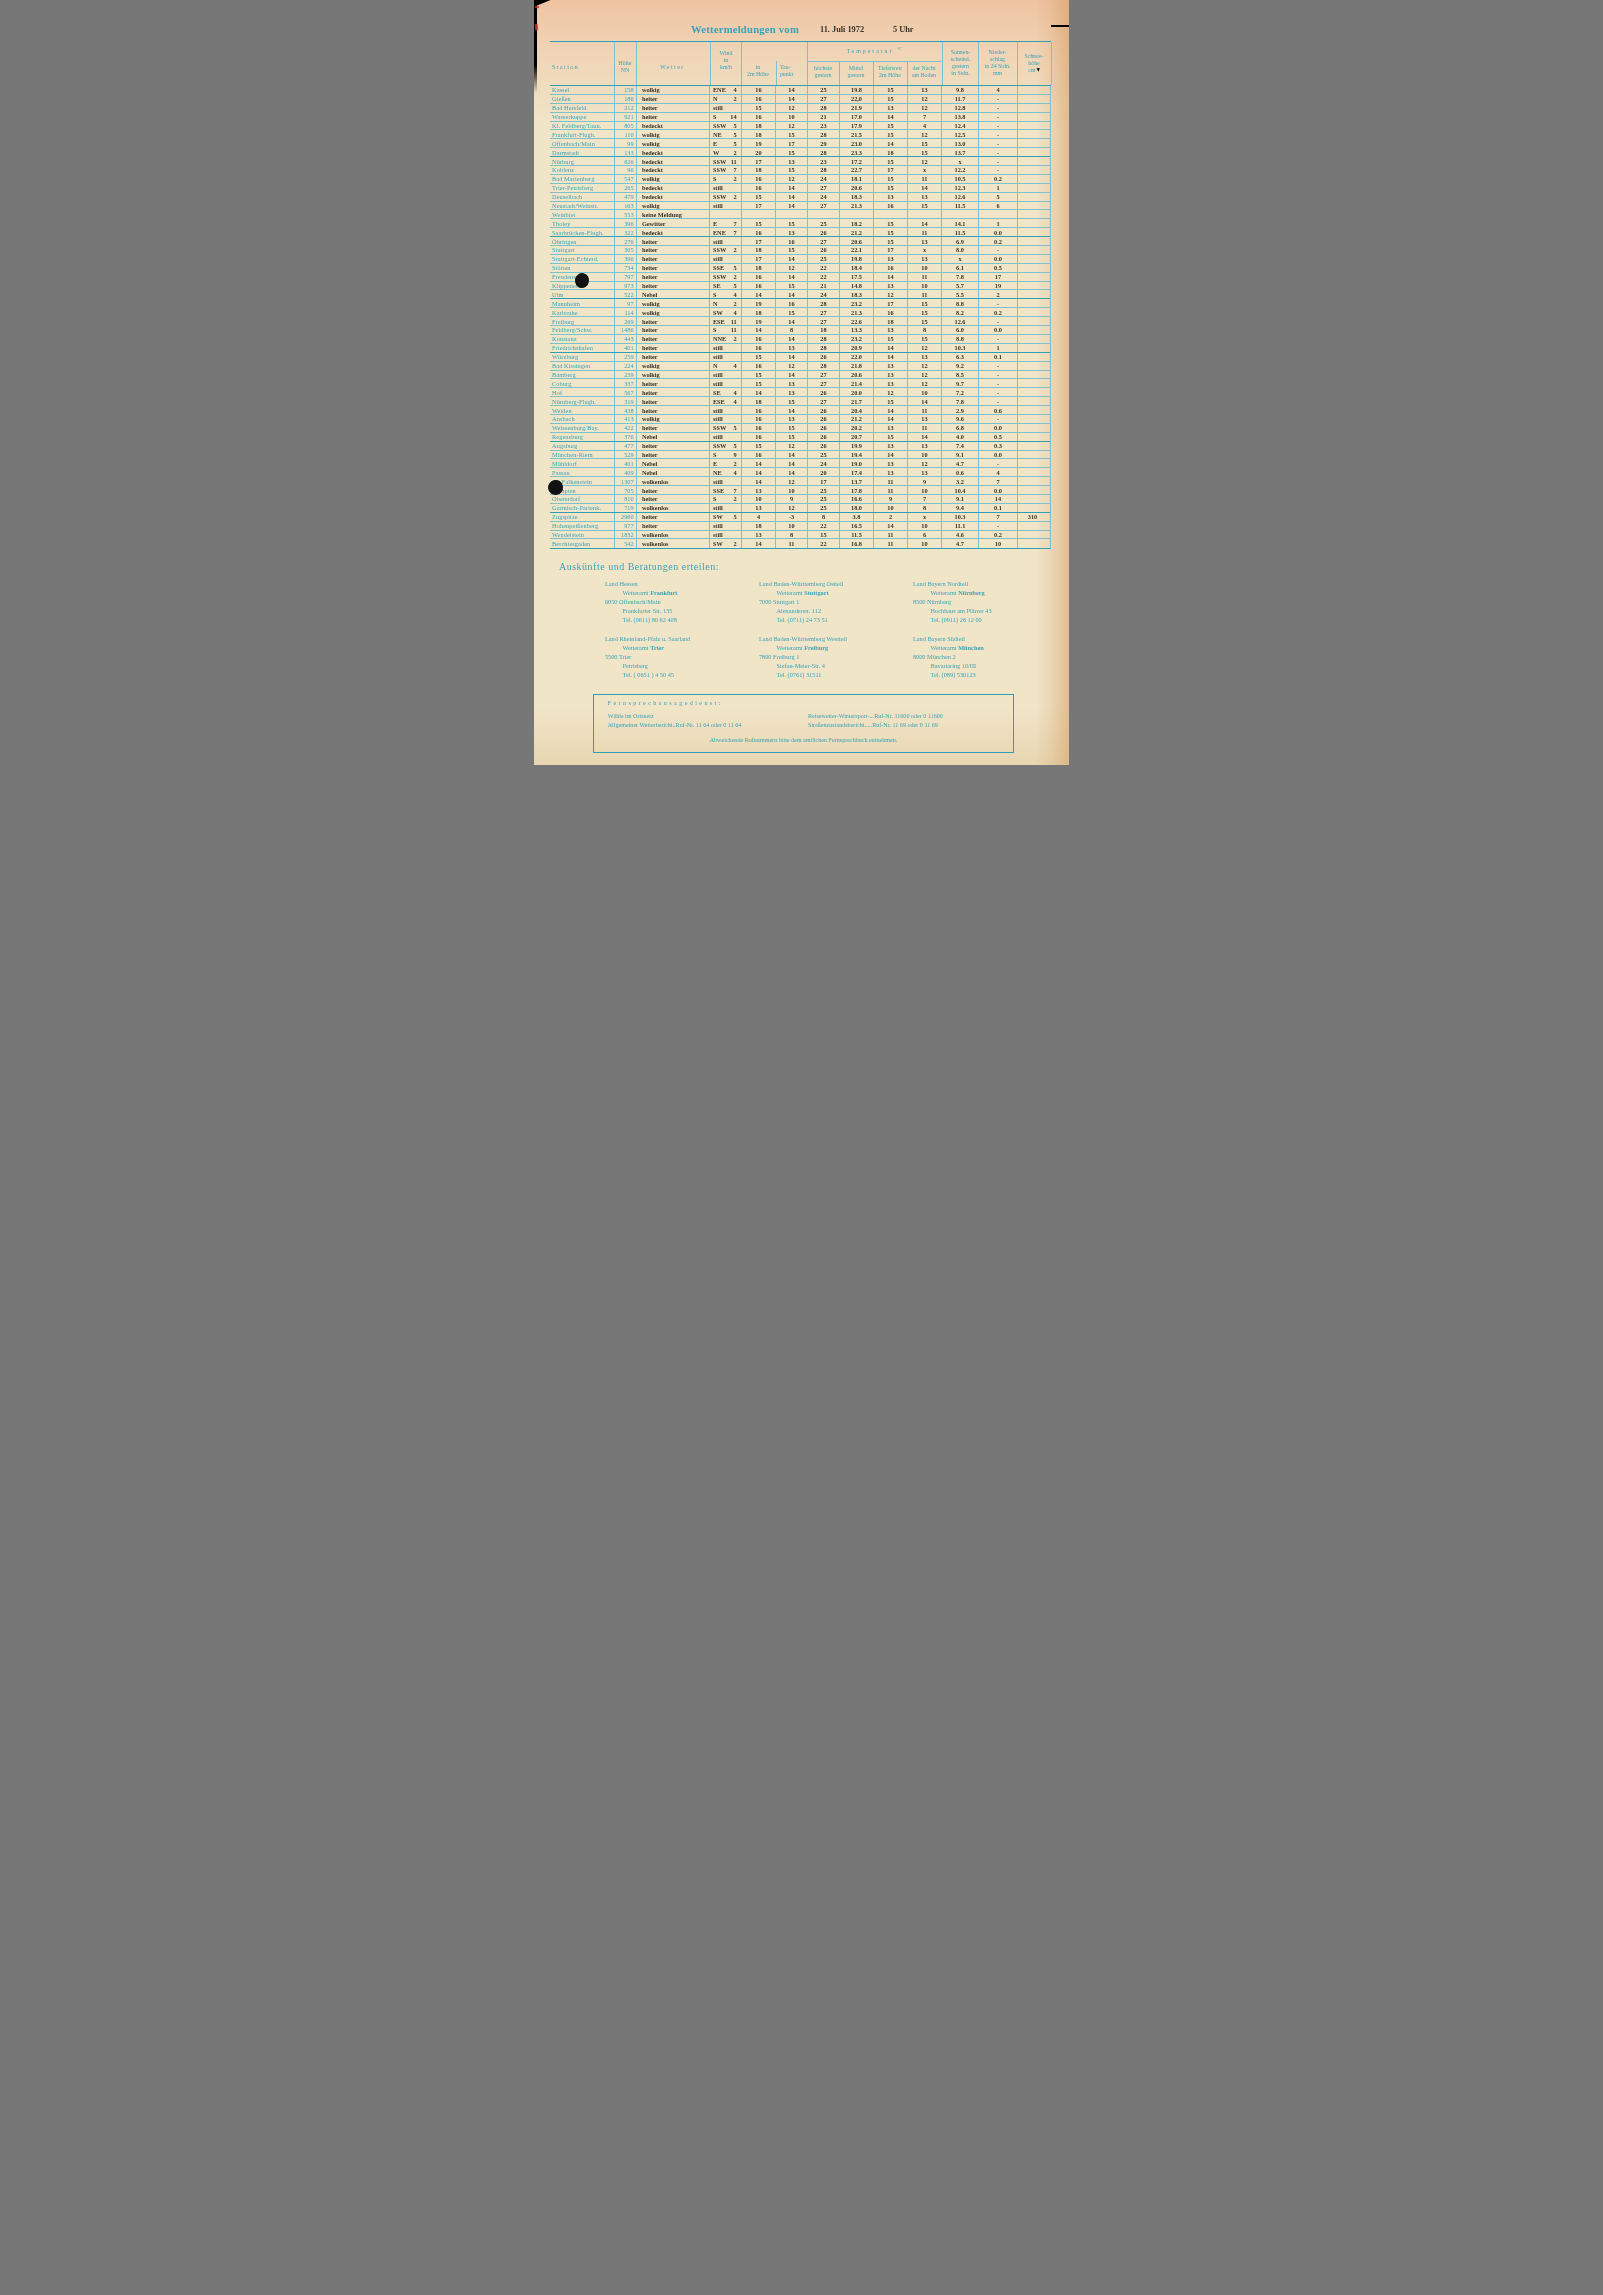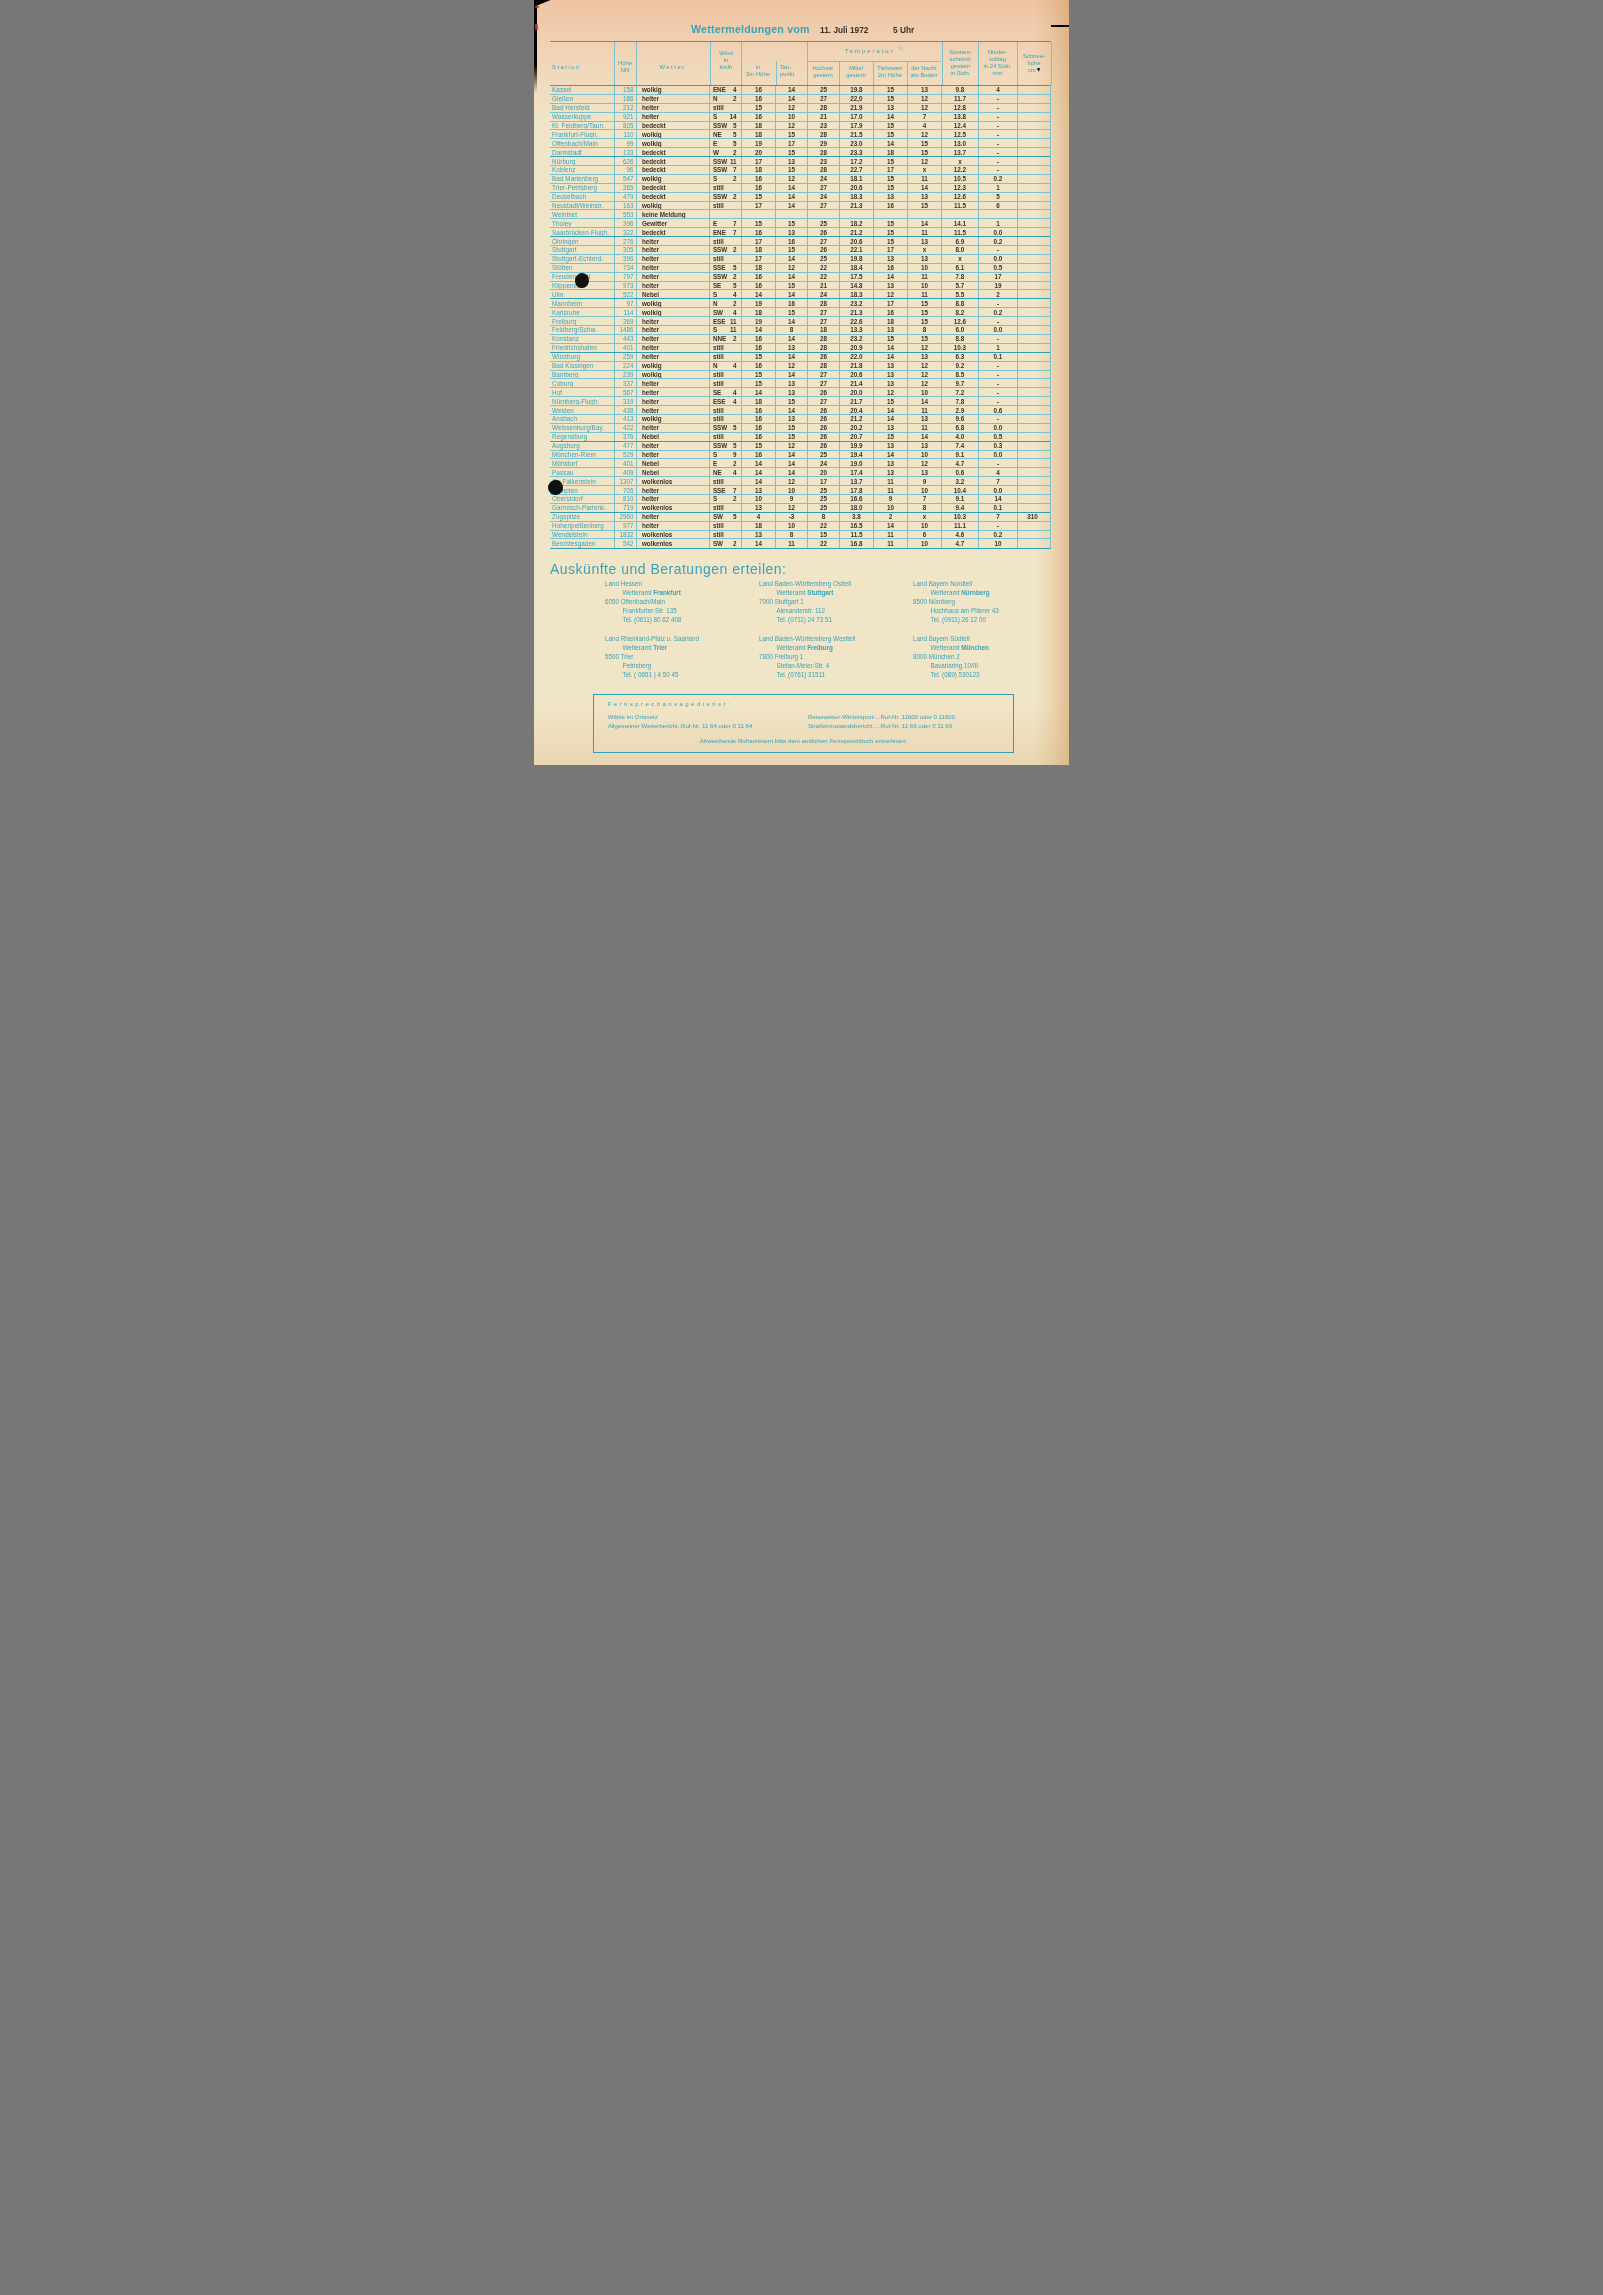--- a/index.html
+++ b/index.html
@@ -10,7 +10,7 @@
   html,body{margin:0;padding:0;background:#777;}
   .page{position:relative;width:535px;height:765px;margin:0 auto;
     background:var(--paper);overflow:hidden;
-    font-family:Liberation Sans, sans-serif;color:var(--teal);}
+    font-family:Liberation Serif, serif;color:var(--teal);}
   .ov{position:absolute;pointer-events:none;}
   .ov-top{left:0;top:0;right:0;height:127px;z-index:0;
     background:linear-gradient(180deg,rgba(236,168,132,.55),rgba(236,168,132,.25) 45%,rgba(236,168,132,0));}

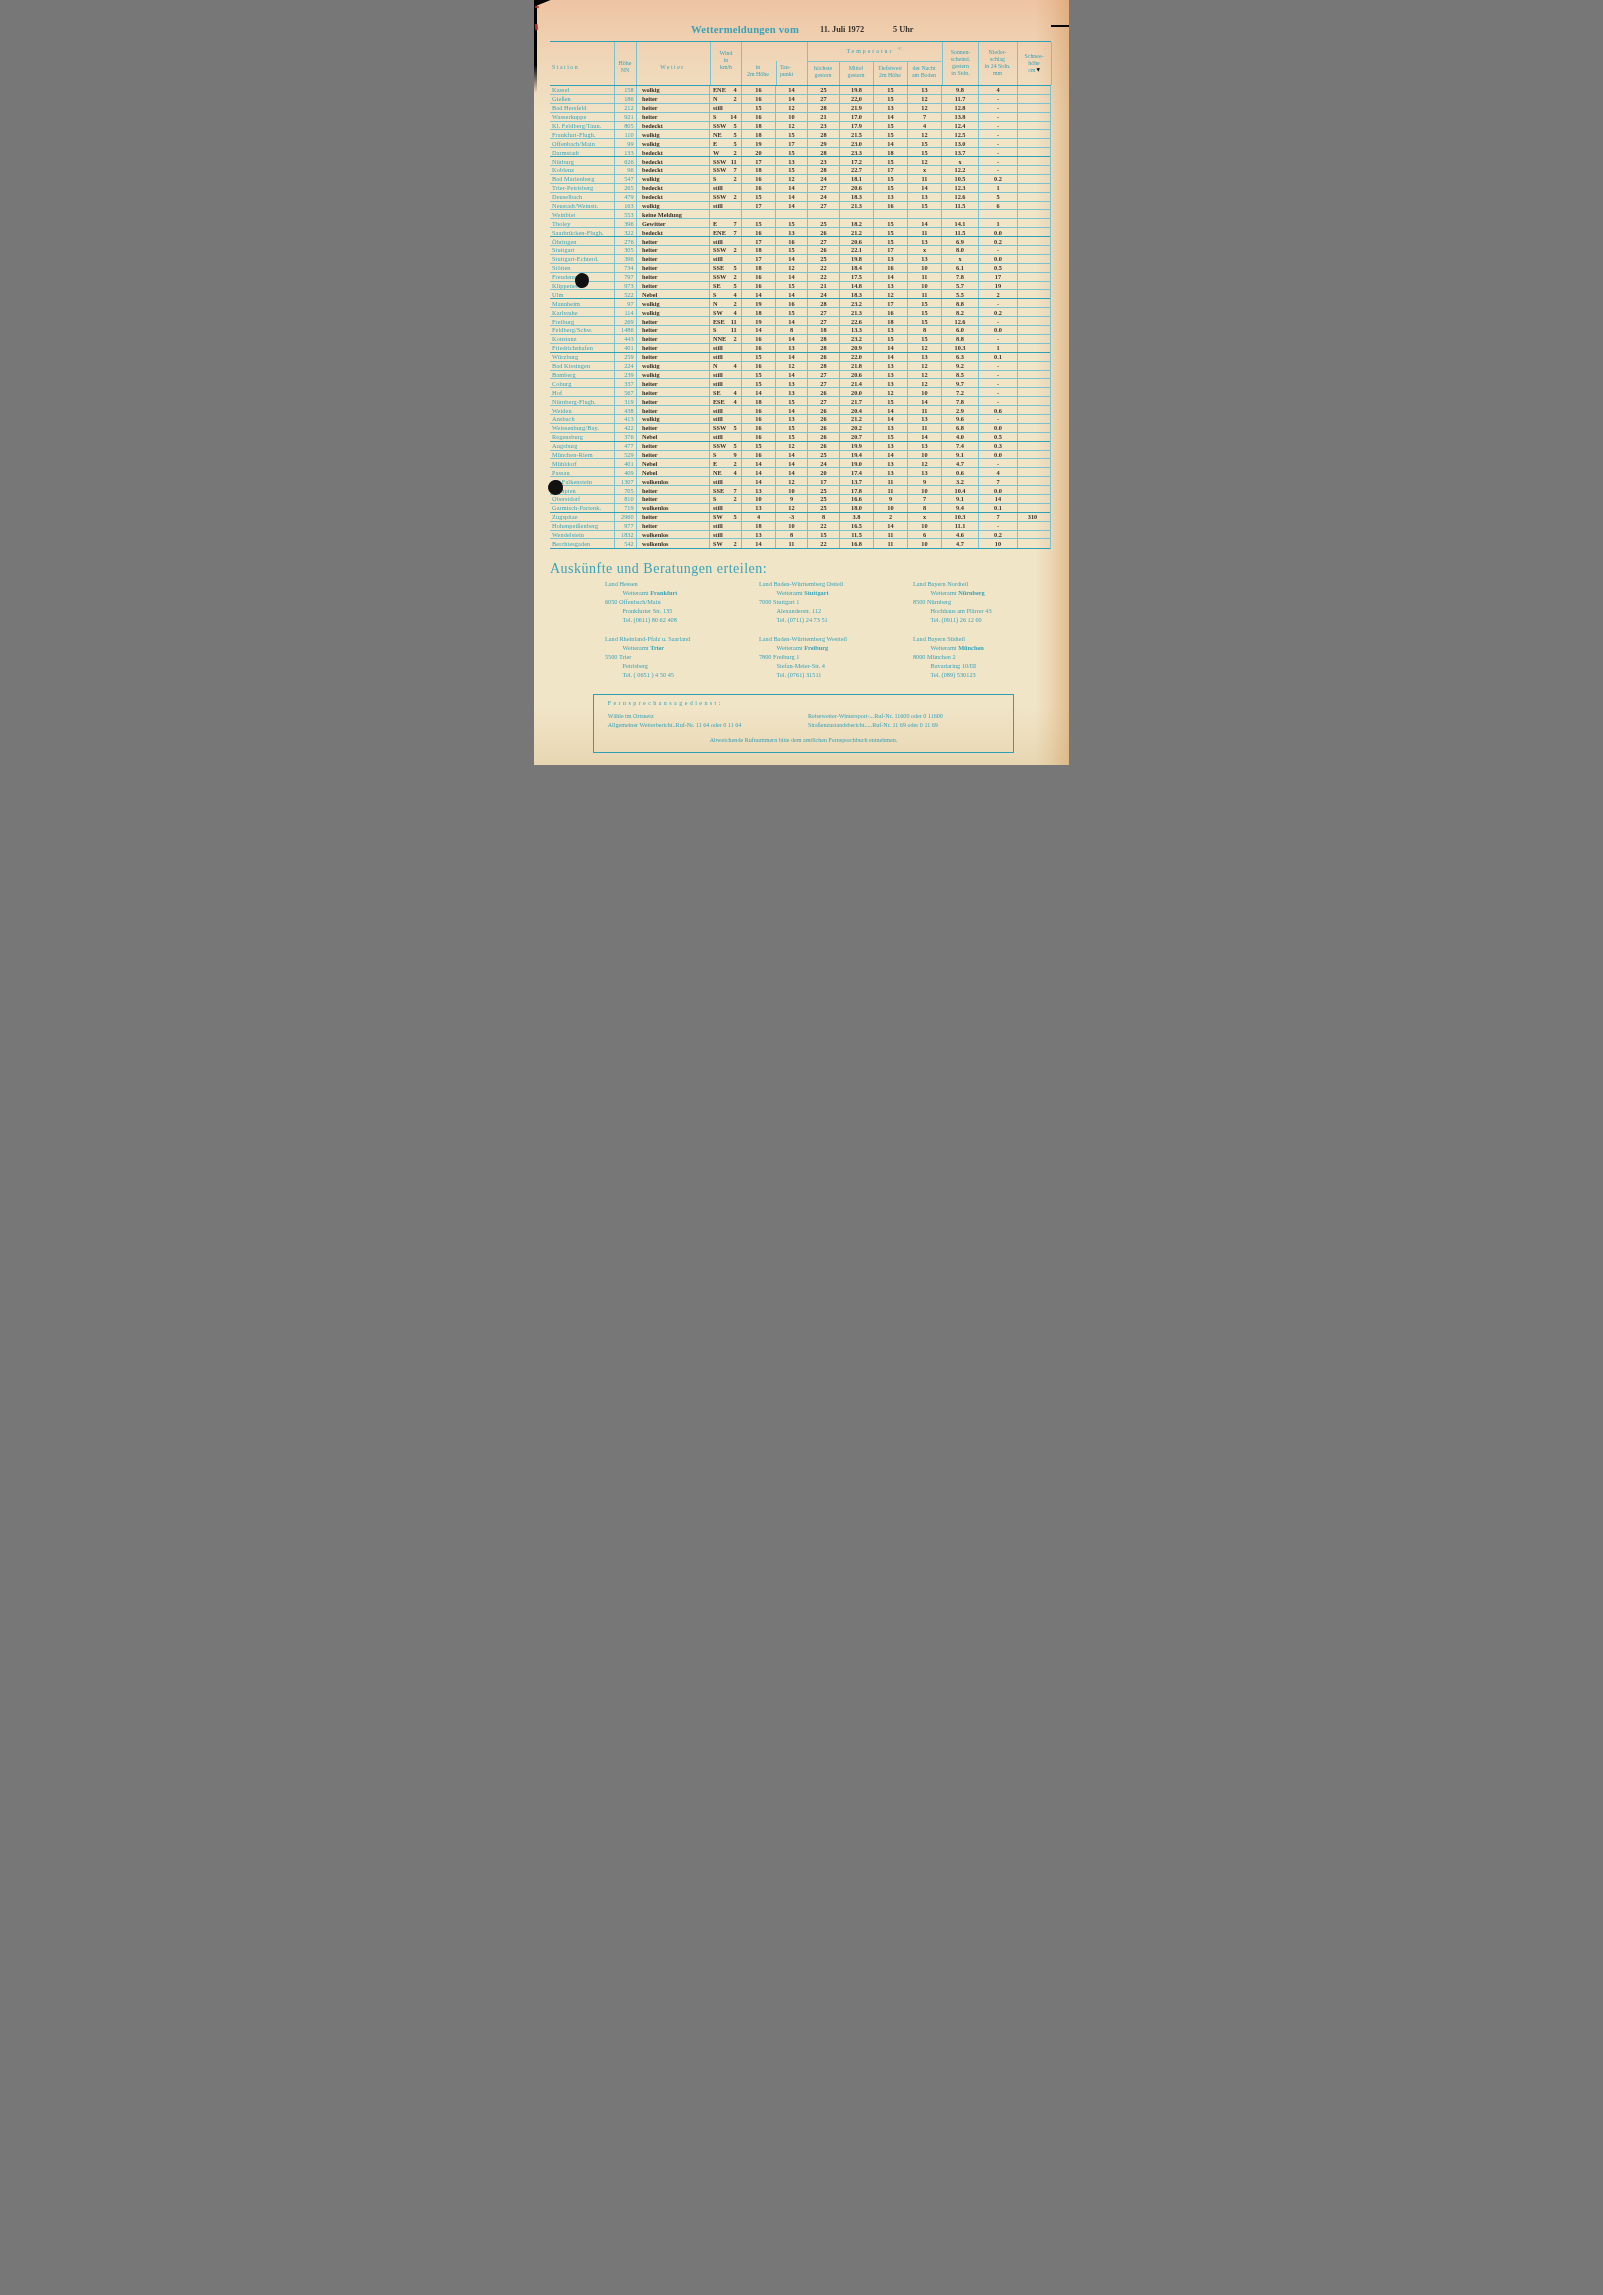--- a/index.html
+++ b/index.html
@@ -83,7 +83,7 @@
   .c-wind .dir{white-space:nowrap;}
 
   
-  .foot-head{position:absolute;left:16px;top:561px;font-size:14px;letter-spacing:0.5px;z-index:2;}
+  .foot-head{position:absolute;left:25px;top:561px;font-size:10px;letter-spacing:0.5px;z-index:2;}
   .contact{position:absolute;width:149px;font-size:6.3px;line-height:9px;z-index:2;}
   .contact .r{padding-left:2.9px;white-space:nowrap;}
   .contact .ind{padding-left:20.5px;white-space:nowrap;}

